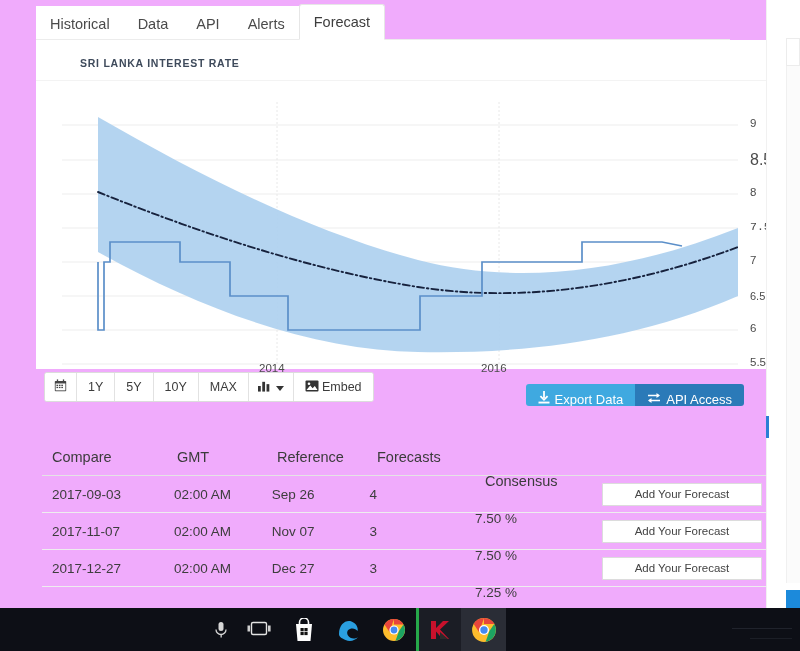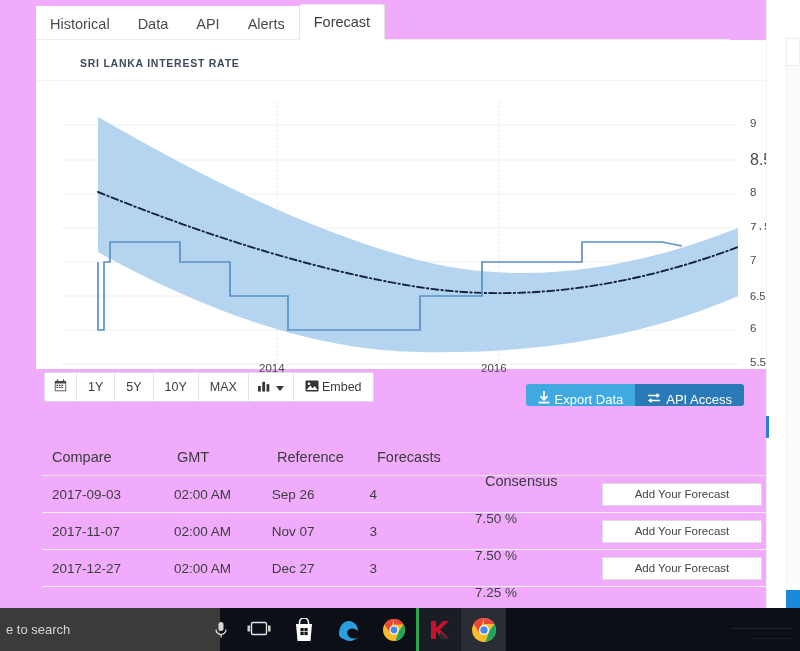--- a/index.html
+++ b/index.html
@@ -291,9 +291,6 @@
   </div>
 
   <div class="taskbar">
-    <div class="tb-search">
-      <span>e to search</span>
-    </div>
     <div class="tb-mic">
       <svg width="18" height="20" viewBox="0 0 18 20">
           <rect x="6.5" y="2" width="5" height="9" rx="2.5" fill="#d6d6d6"></rect>

